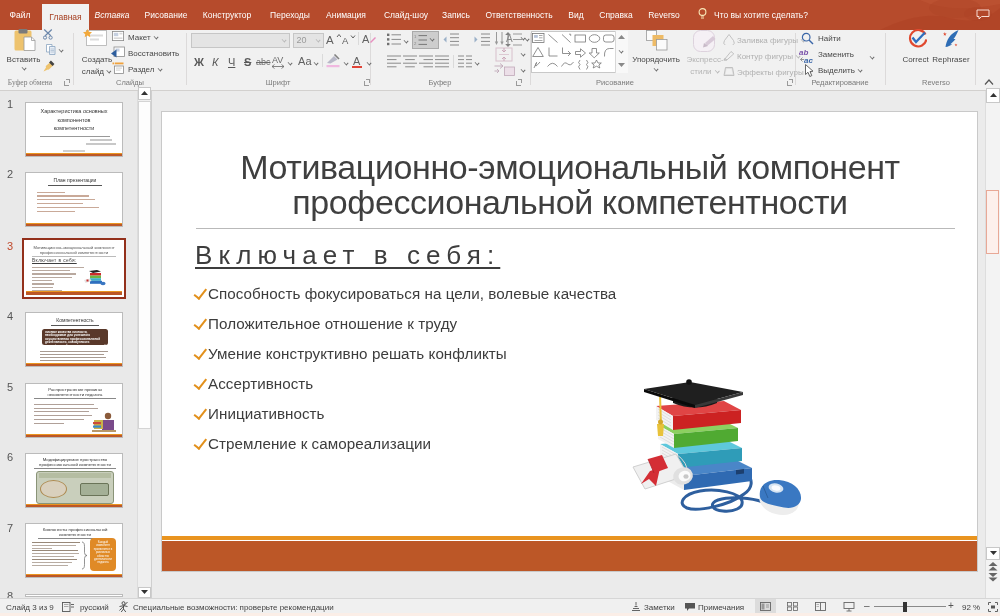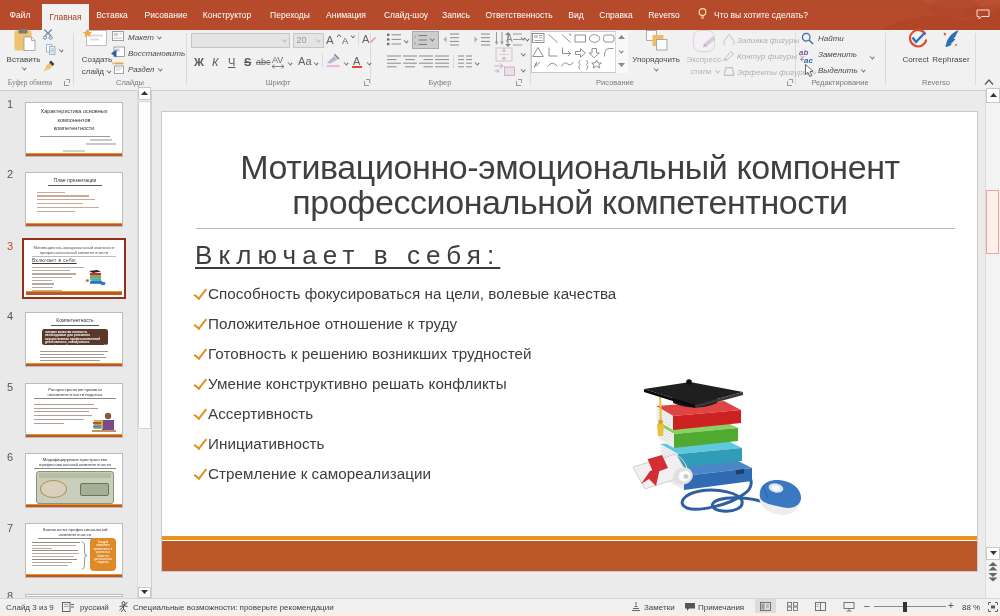--- a/index.html
+++ b/index.html
@@ -53,7 +53,7 @@
         <span>Главная</span>
       </div>
     <span class="tab" style="left:20px;">Файл</span>
-    <span class="tab" style="left:112px;">Вставка</span>
+    <span class="tab" style="left:112px;font-style:italic;">Вставка</span>
     <span class="tab" style="left:166px;">Рисование</span>
     <span class="tab" style="left:227px;">Конструктор</span>
     <span class="tab" style="left:290px;">Переходы</span>

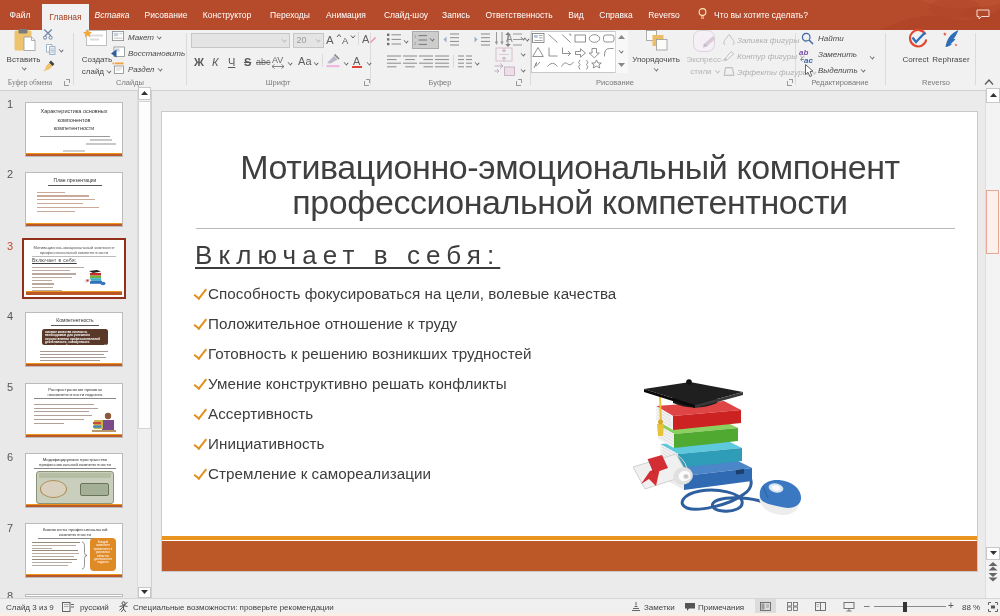--- a/index.html
+++ b/index.html
@@ -16,7 +16,7 @@
   .ribbon .abs { position:absolute; }
   .gsep { position:absolute; top:3px; width:1px; height:52px; background:#dcdada; }
   .glabel { position:absolute; top:47.5px; font-size:7.5px; color:#7a7a7a; transform:translateX(-50%); white-space:nowrap; }
-  .blabel { position:absolute; font-size:8px; color:#484848; white-space:nowrap;font-style:italic; }
+  .blabel { position:absolute; font-size:8px; color:#484848; white-space:nowrap; }
   .clabel { position:absolute; font-size:8px; color:#484848; white-space:nowrap; transform:translateX(-50%); }
   .glabel2 { color:#b0b0b0; }
   .dlauncher { position:absolute; width:6px; height:6px; }

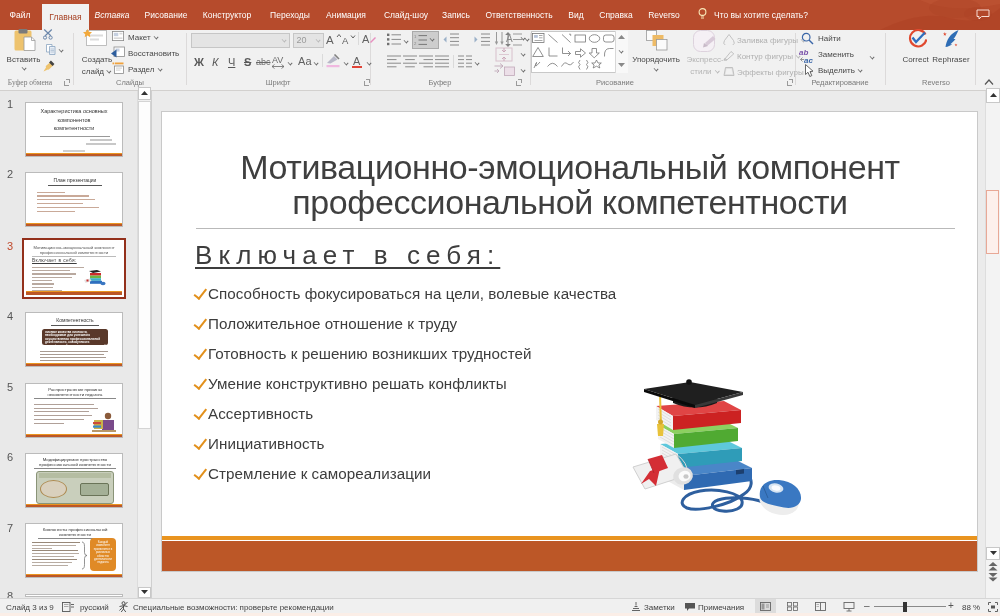--- a/index.html
+++ b/index.html
@@ -557,7 +557,6 @@
     <div style="position:absolute;left:31px;top:166.5px;font-size:15.2px;line-height:30.15px;color:#3d3d3d;letter-spacing:0.05px;">
       <div><span class="chk"></span>Способность фокусироваться на цели, волевые качества</div>
       <div><span class="chk"></span>Положительное отношение к труду</div>
-      <div><span class="chk"></span>Готовность к решению возникших трудностей</div>
       <div><span class="chk"></span>Умение конструктивно решать конфликты</div>
       <div><span class="chk"></span>Ассертивность</div>
       <div><span class="chk"></span>Инициативность</div>

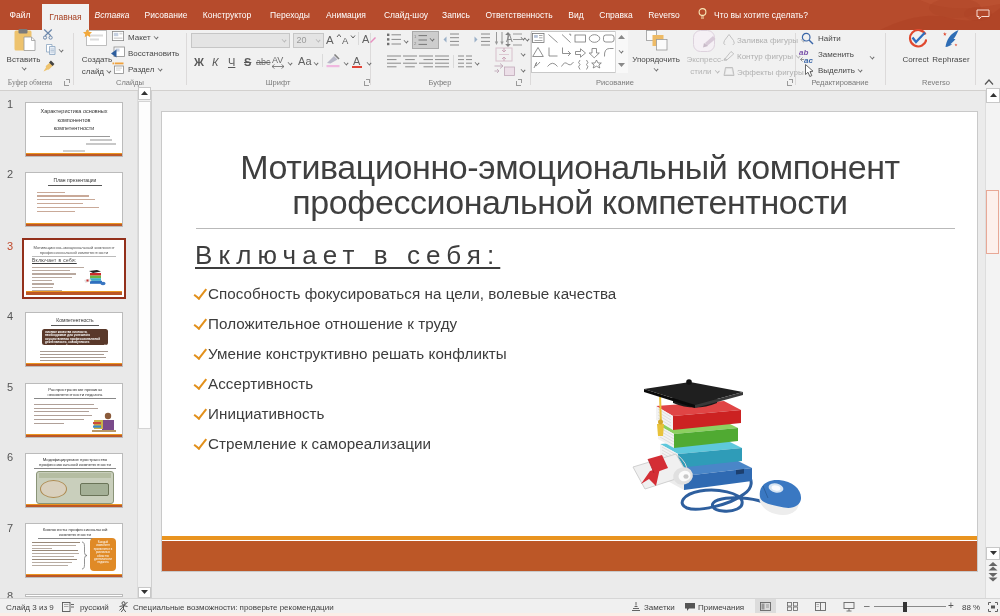--- a/index.html
+++ b/index.html
@@ -687,7 +687,7 @@
     <div class="abs" style="left:874px;top:7px;width:72px;height:1px;background:#8a8a8a;"></div>
     <div class="abs" style="left:903px;top:2.5px;width:4px;height:10px;background:#333;"></div>
     <div class="abs" style="left:948px;top:1px;color:#555;font-size:10px;">+</div>
-    <div class="abs" style="left:962px;top:3.5px;">88 %</div>
+    <div class="abs" style="left:962px;top:3.5px;">92 %</div>
     <svg class="abs" style="left:988px;top:3px;" width="10" height="10" viewBox="0 0 10 10">
         <path d="M0.5 3 L0.5 0.5 L3 0.5 M7 0.5 L9.5 0.5 L9.5 3 M9.5 7 L9.5 9.5 L7 9.5 M3 9.5 L0.5 9.5 L0.5 7" fill="none" stroke="#555" stroke-width="0.9"></path>
         <rect x="3" y="3.5" width="4" height="3" fill="#555"></rect>

